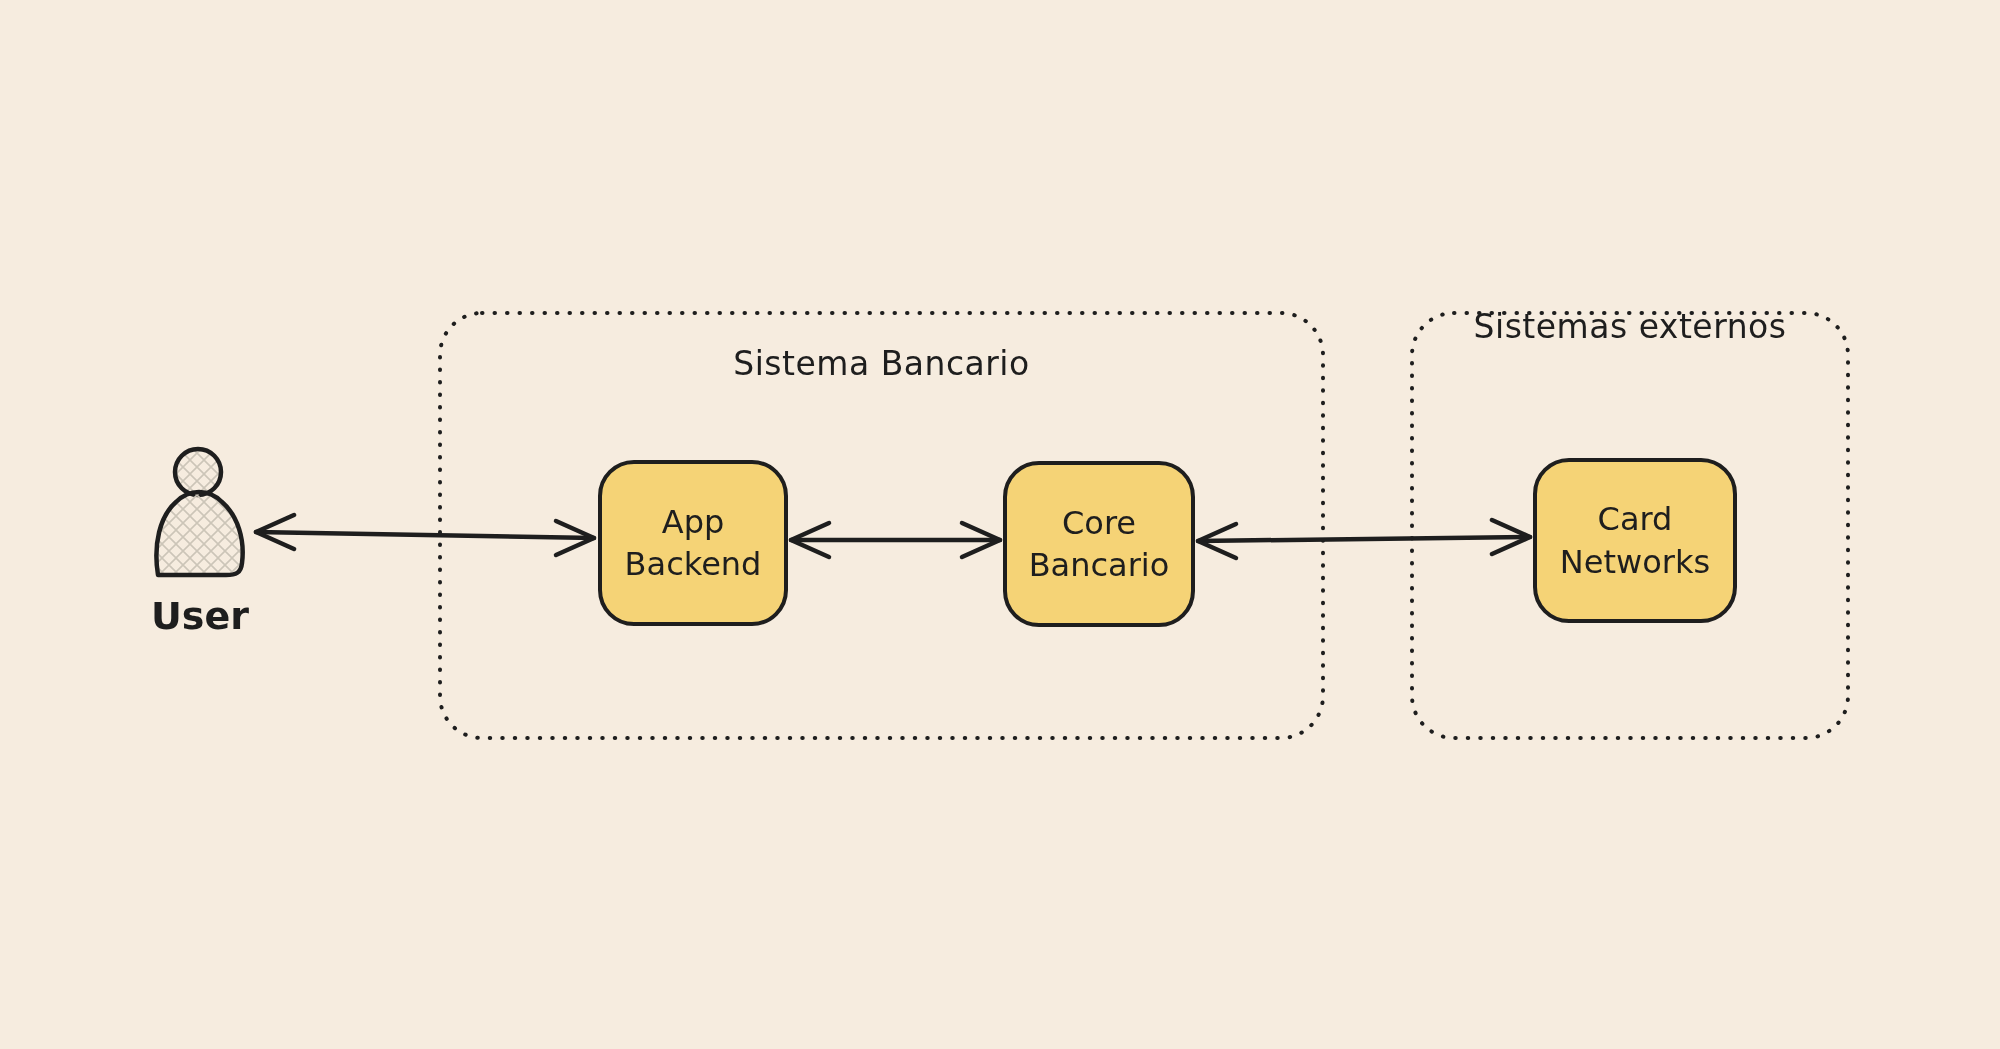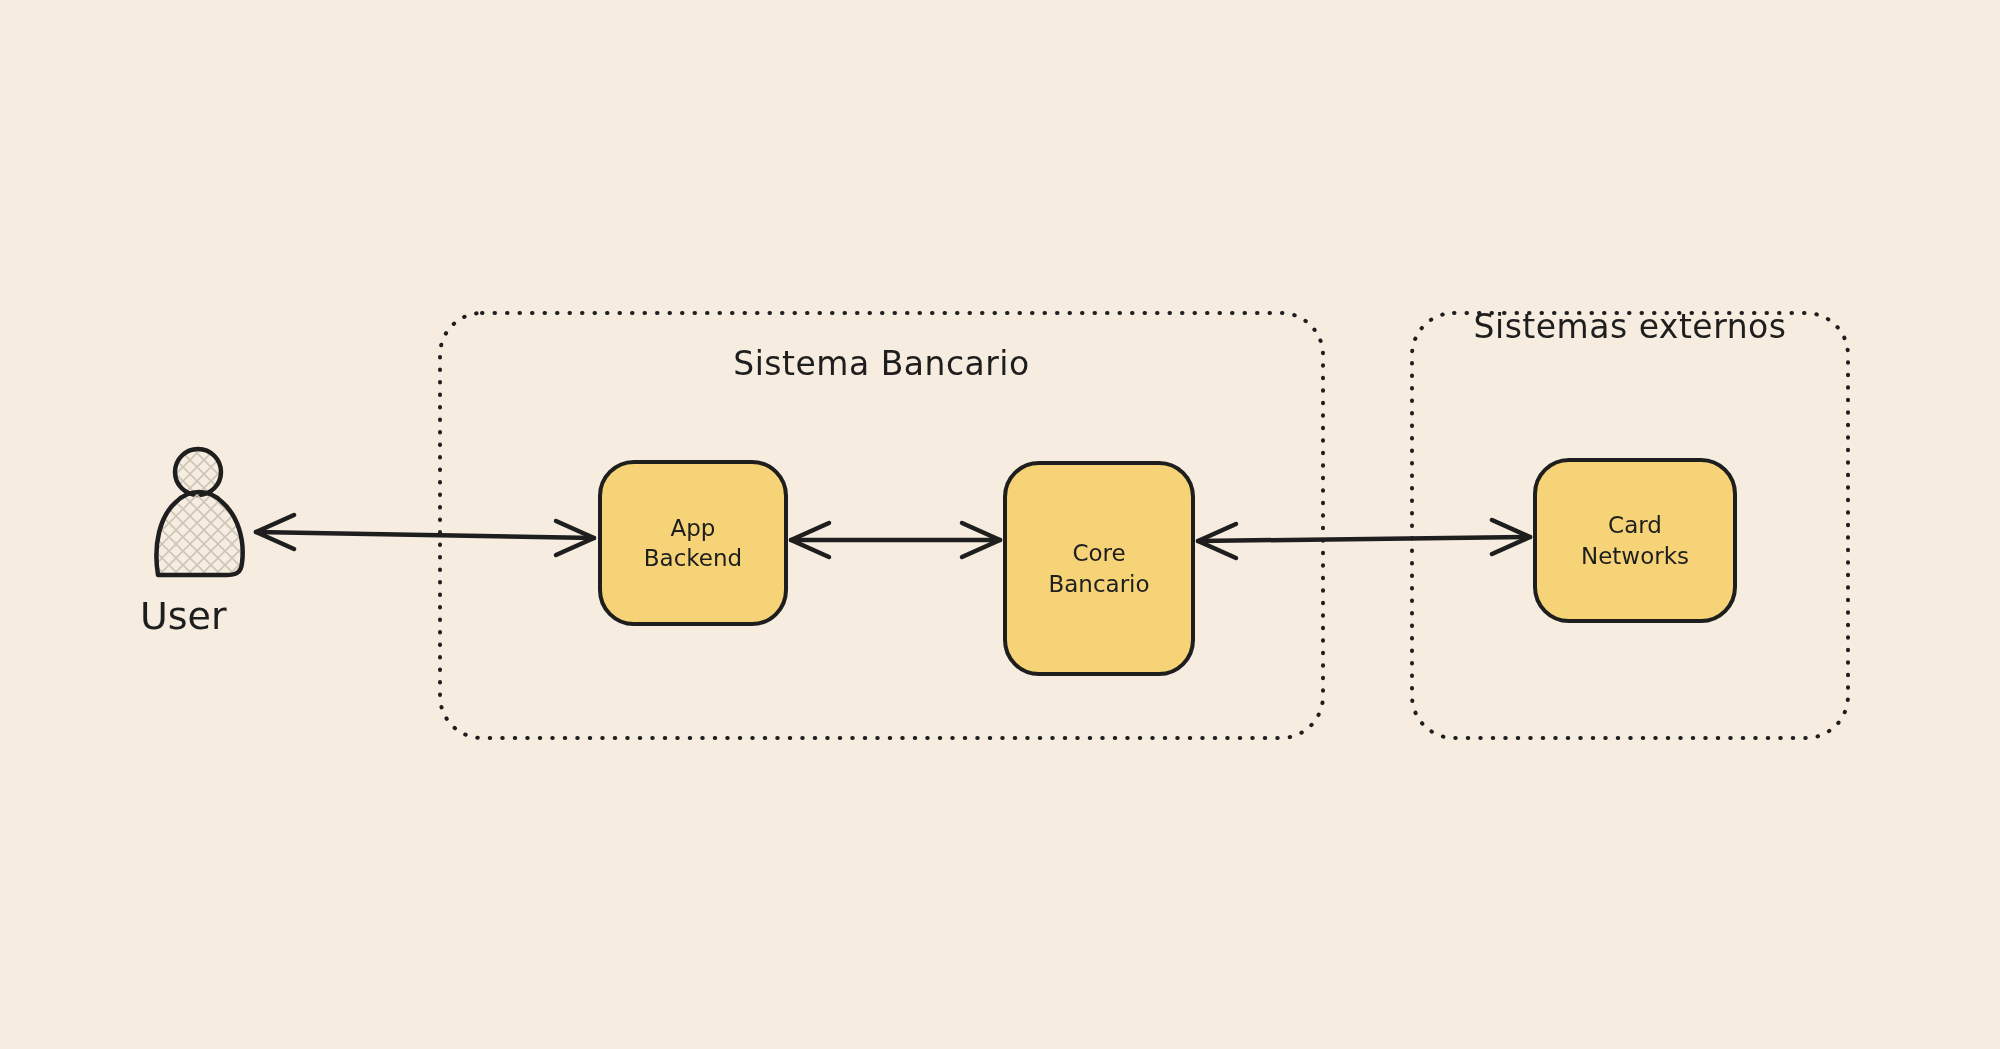--- a/index.html
+++ b/index.html
@@ -44,7 +44,7 @@
     align-items: center;
     justify-content: center;
     text-align: center;
-    font-size: 23px;
+    font-size: 32px;
     line-height: 1.32;
     white-space: pre-line;
     box-sizing: border-box;

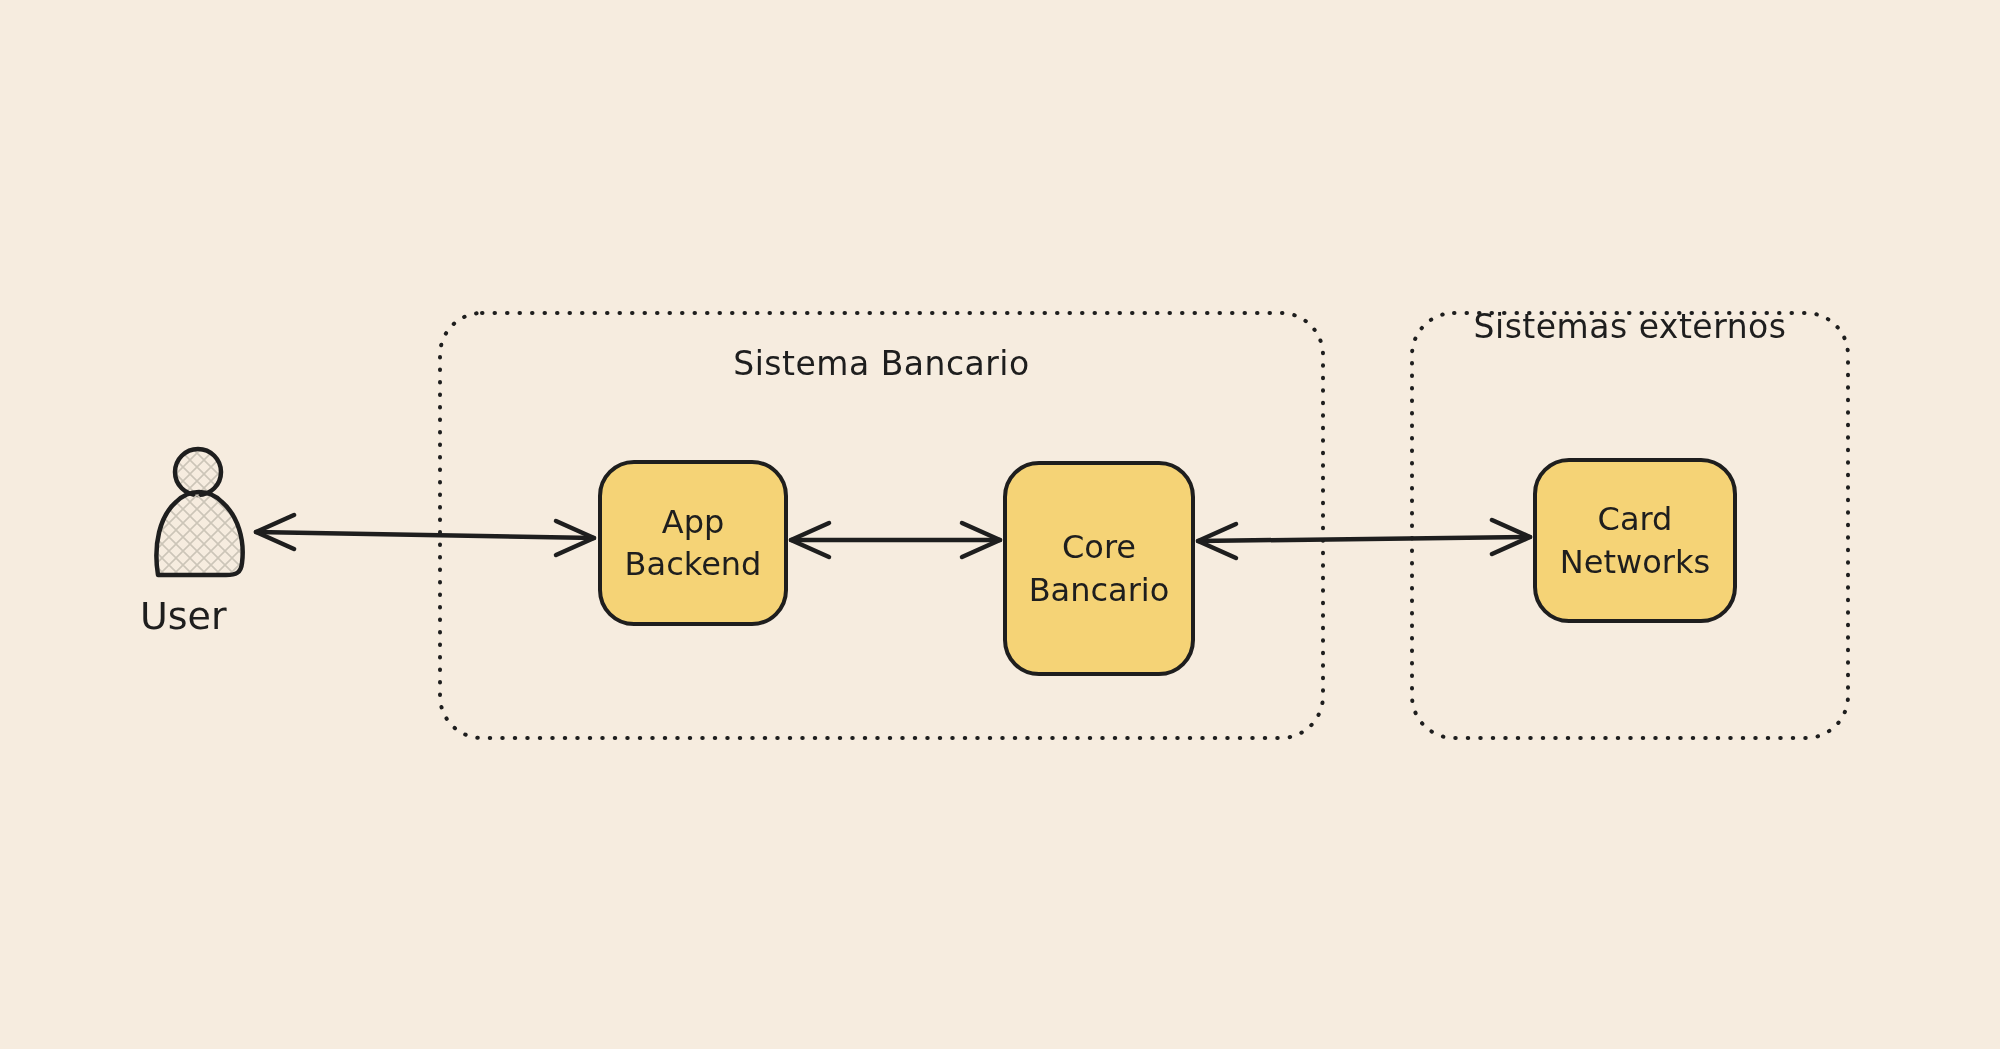--- a/index.html
+++ b/index.html
@@ -50,7 +50,7 @@
     box-sizing: border-box;
   }
   .node.app-backend   { left: 598px;  top: 460px; width: 190px; height: 166px; }
-  .node.core-bancario { left: 1003px; top: 461px; width: 192px; height: 215px; }
+  .node.core-bancario { left: 1003px; top: 461px; width: 192px; height: 166px; }
   .node.card-networks { left: 1533px; top: 458px; width: 204px; height: 165px; }
   .actor {
     position: absolute;

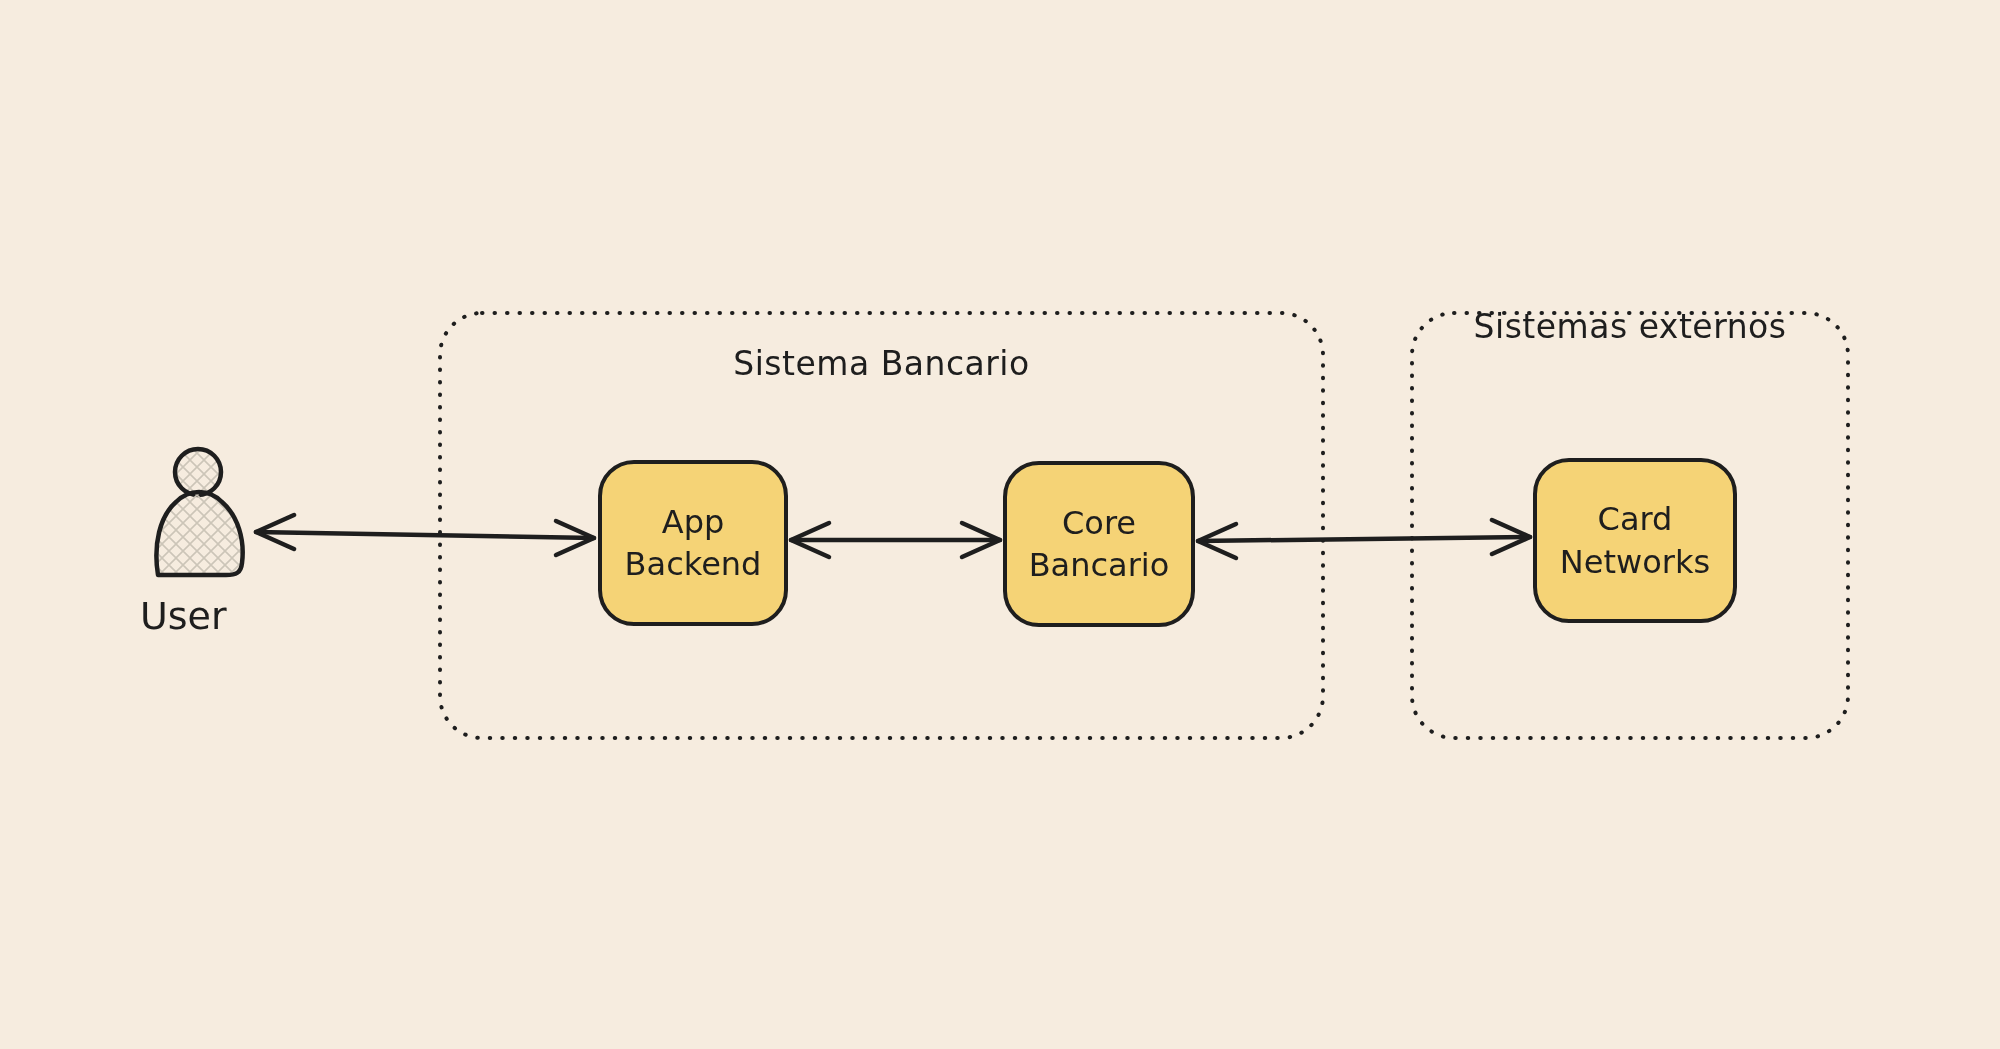--- a/index.html
+++ b/index.html
@@ -57,7 +57,8 @@
     left: 140px;
     top: 446px;
     width: 120px;
-    text-align: left;
+    text-align: center;
+    font-weight: bold;
   }
   .actor svg {
     display: block;

